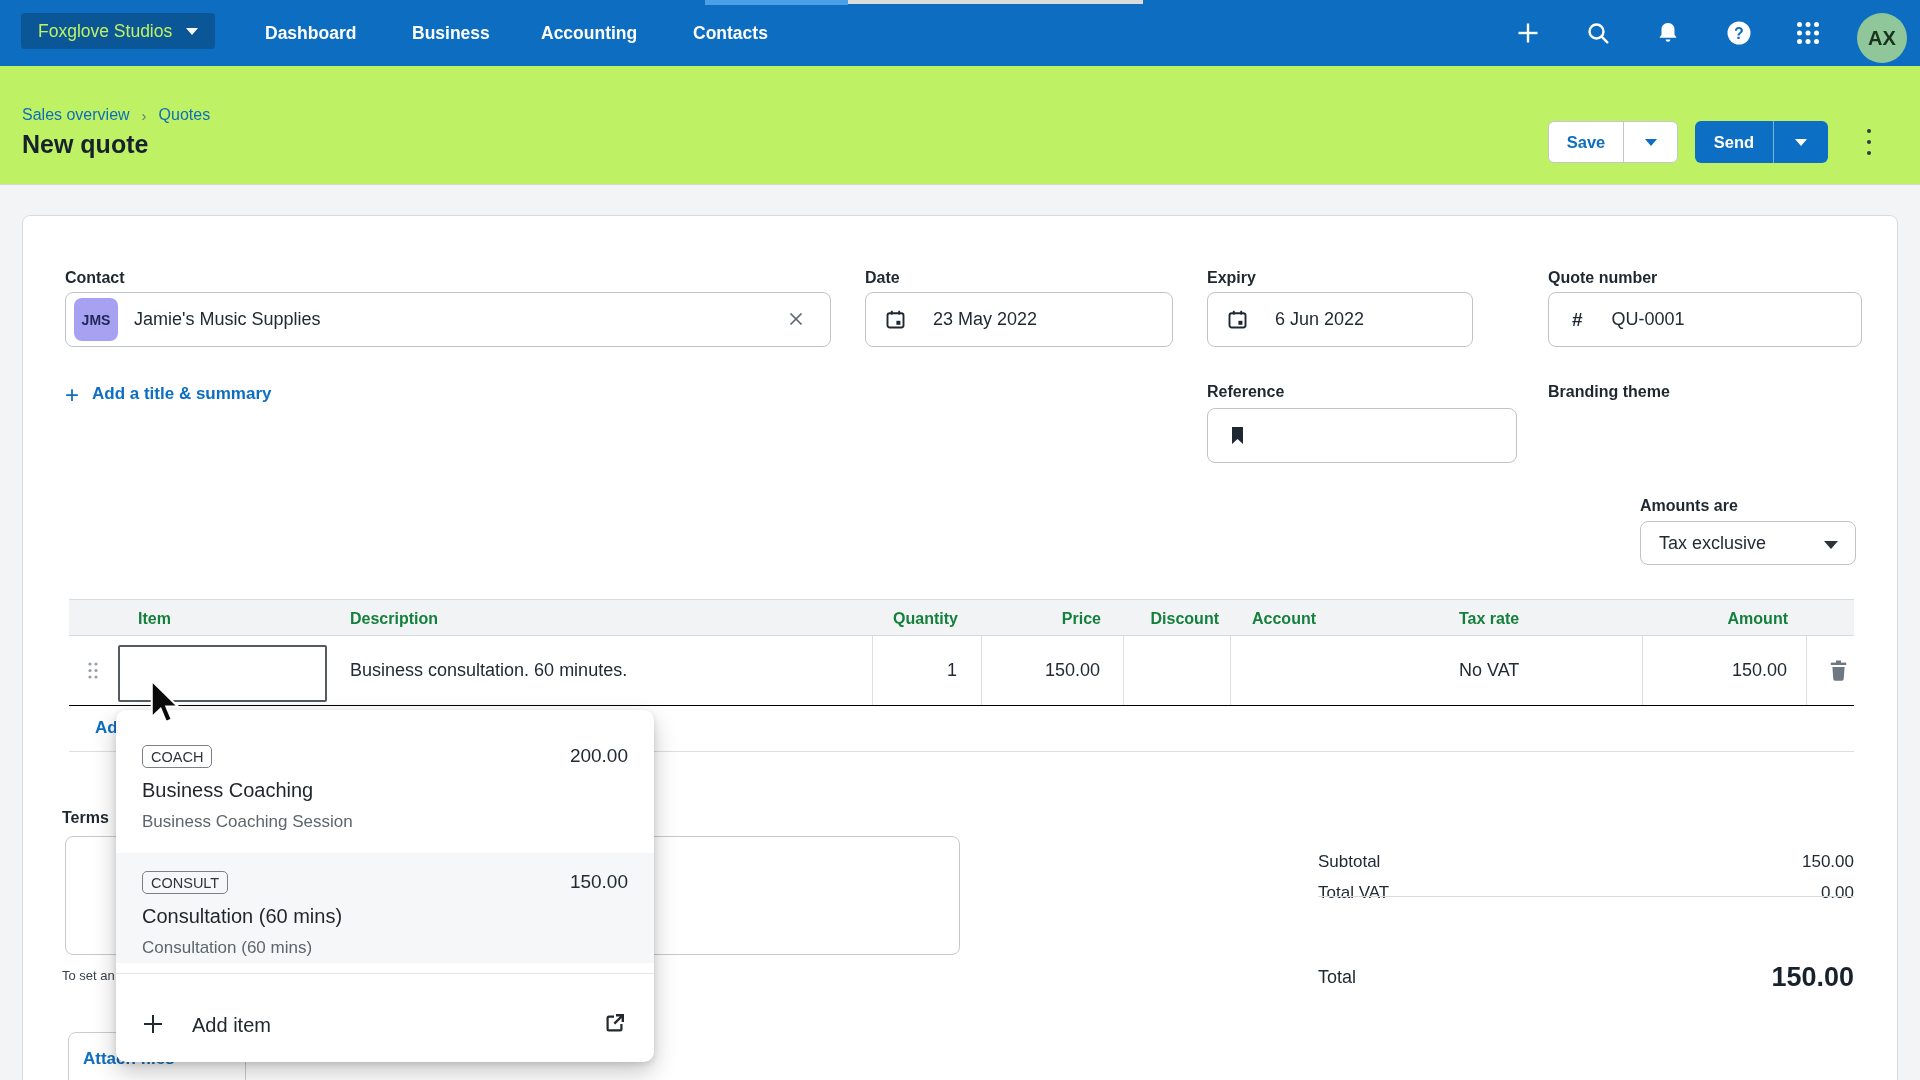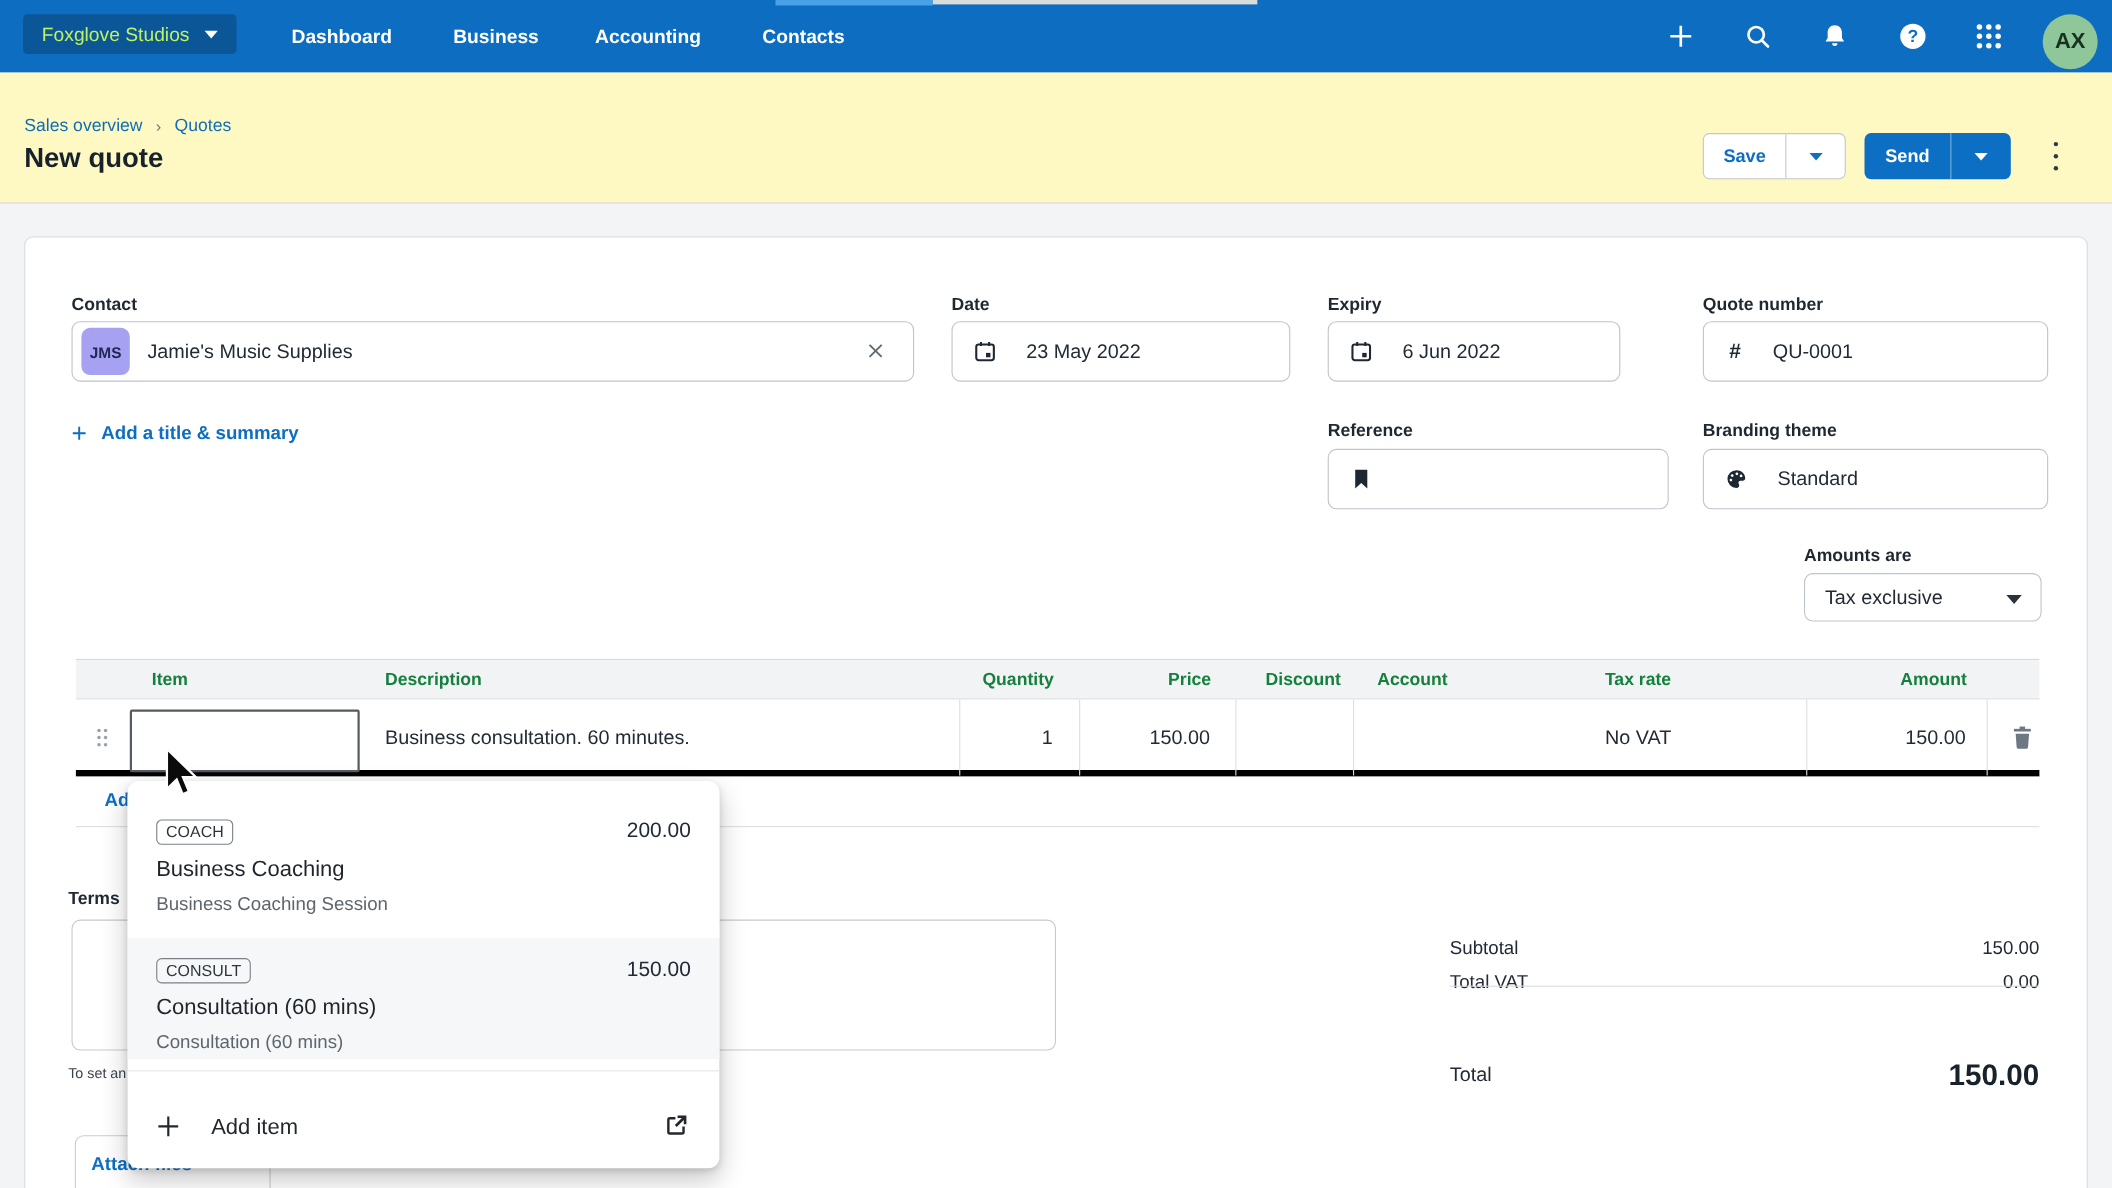--- a/index.html
+++ b/index.html
@@ -20,7 +20,7 @@
 #avatar { position:absolute; left:1857px; top:13px; width:50px; height:50px; border-radius:50%; background:#8fc79b; color:#17331f; font-weight:700; font-size:20px; display:flex; align-items:center; justify-content:center; }
 
 
-#header { position:absolute; left:0; top:66px; width:1920px; height:119px; background:#fef9c3; border-bottom:1px solid #d5d8db;padding-left:45px; }
+#header { position:absolute; left:0; top:66px; width:1920px; height:119px; background:#bef264; border-bottom:1px solid #d5d8db;padding-left:45px; }
 #breadcrumb { position:absolute; left:22px; top:40px; font-size:16px; display:flex; gap:12px; align-items:center; }
 #breadcrumb a { color:#0e6eb8; text-decoration:none; }
 #breadcrumb .sep { color:#69757e; font-size:15px; }

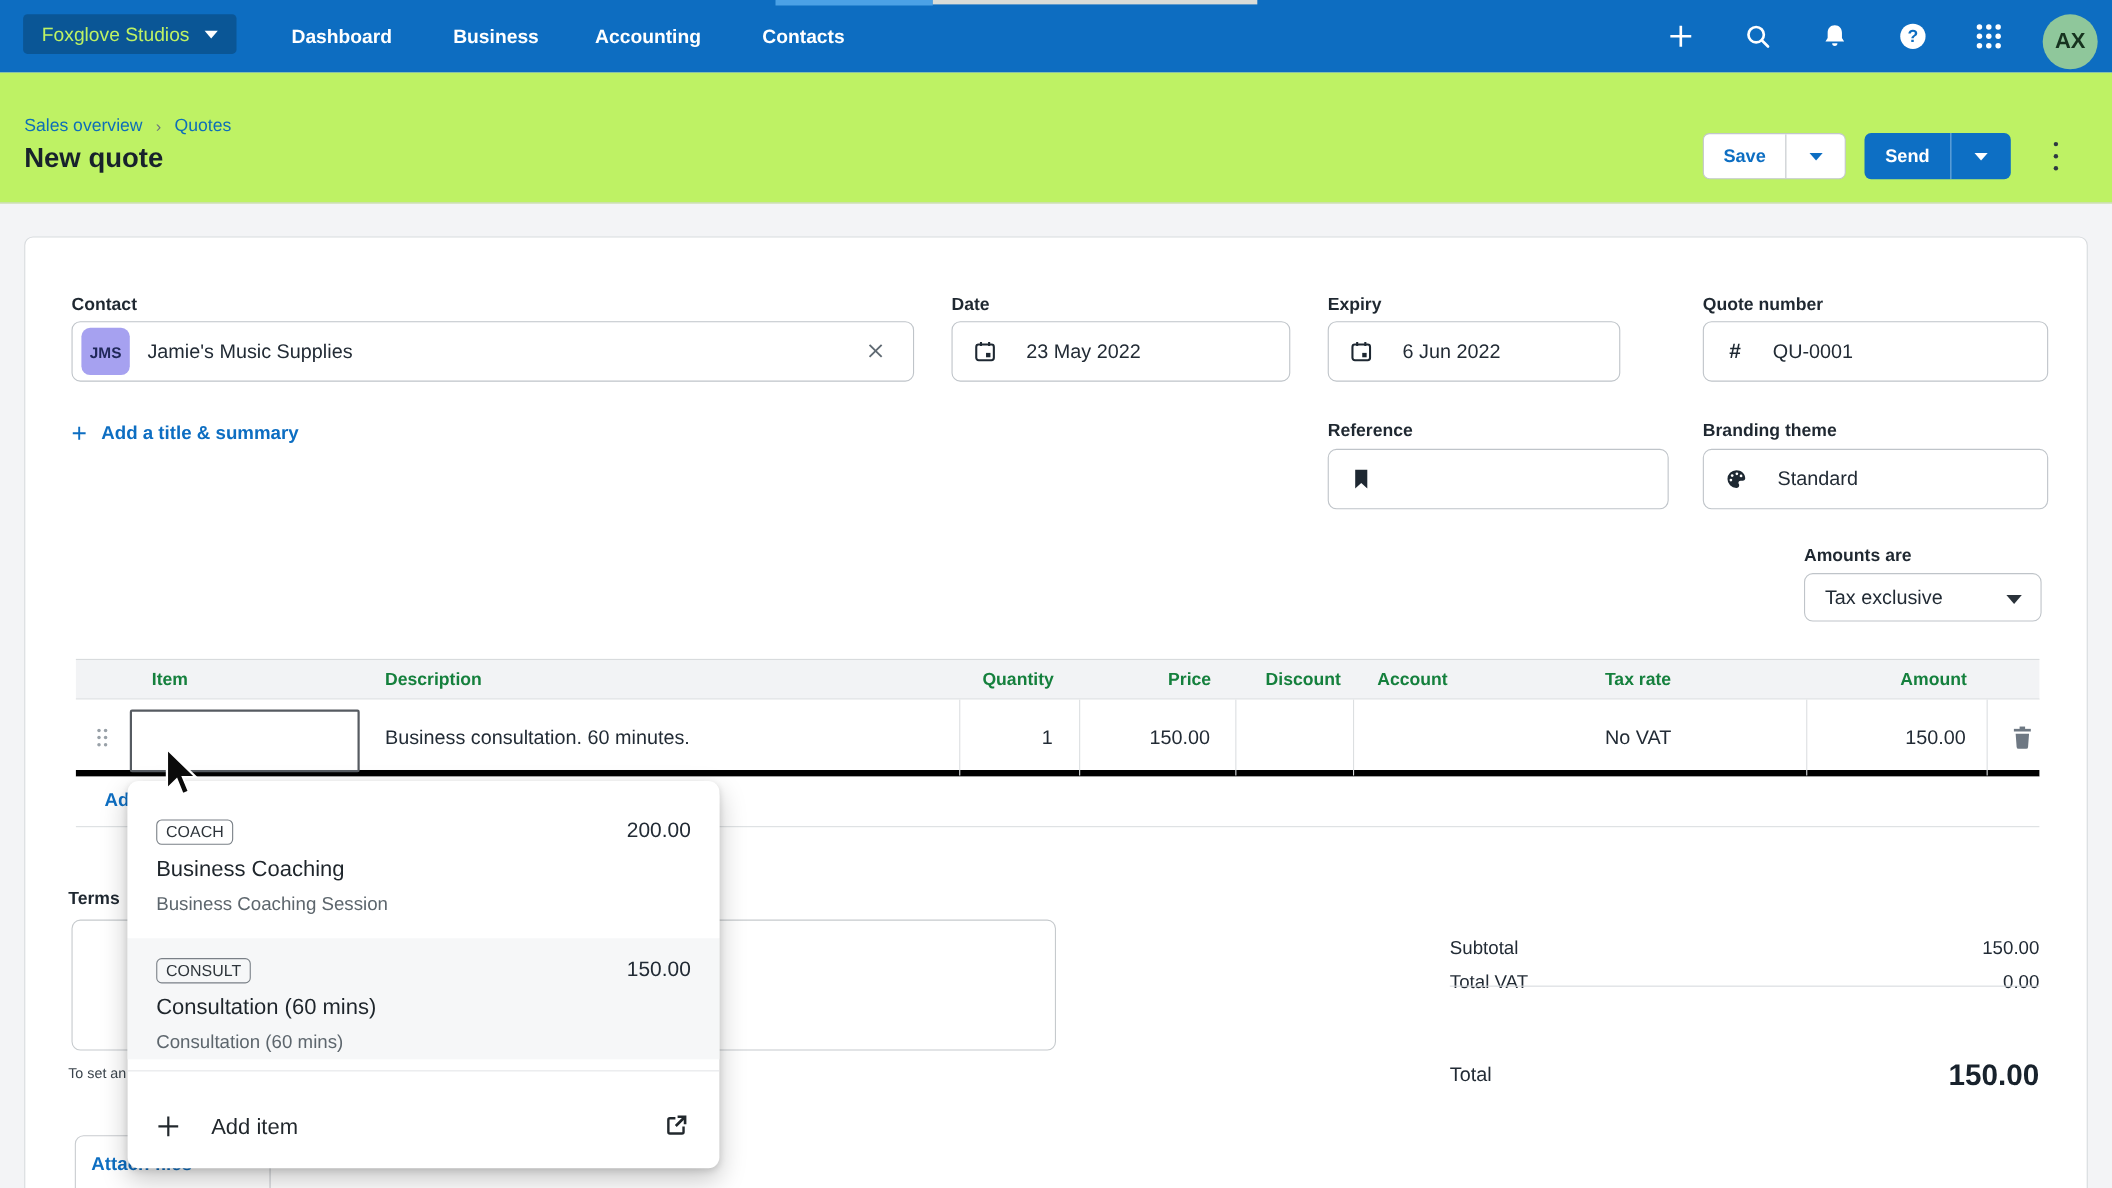--- a/index.html
+++ b/index.html
@@ -251,16 +251,6 @@
   </div>
 
   <div class="field-label" style="left:1548px; top:383px;">Branding theme</div>
-  <div class="input row2" id="branding-input">
-    <svg class="in-icon" viewBox="0 0 20 20" width="20" height="20">
-        <path d="M10 1.5 a8.5 8.5 0 1 0 0 17 c1.7 0 2.7-1.1 2.7-2.4 0-1.1-.7-1.5-.7-2.5 0-1.1.9-1.9 2.1-1.9 h2 c1.4 0 2.4-1.1 2.4-2.4 C18.5 4.7 14.7 1.5 10 1.5 z" fill="#1e2832"></path>
-        <circle cx="6" cy="6.7" r="1.3" fill="#fff"></circle>
-        <circle cx="10.5" cy="5" r="1.3" fill="#fff"></circle>
-        <circle cx="14.5" cy="7" r="1.3" fill="#fff"></circle>
-        <circle cx="4.8" cy="11" r="1.3" fill="#fff"></circle>
-      </svg>
-    <span>Standard</span>
-  </div>
 
   <div class="field-label" style="left:1640px; top:497px;">Amounts are</div>
   <div id="amounts-select">

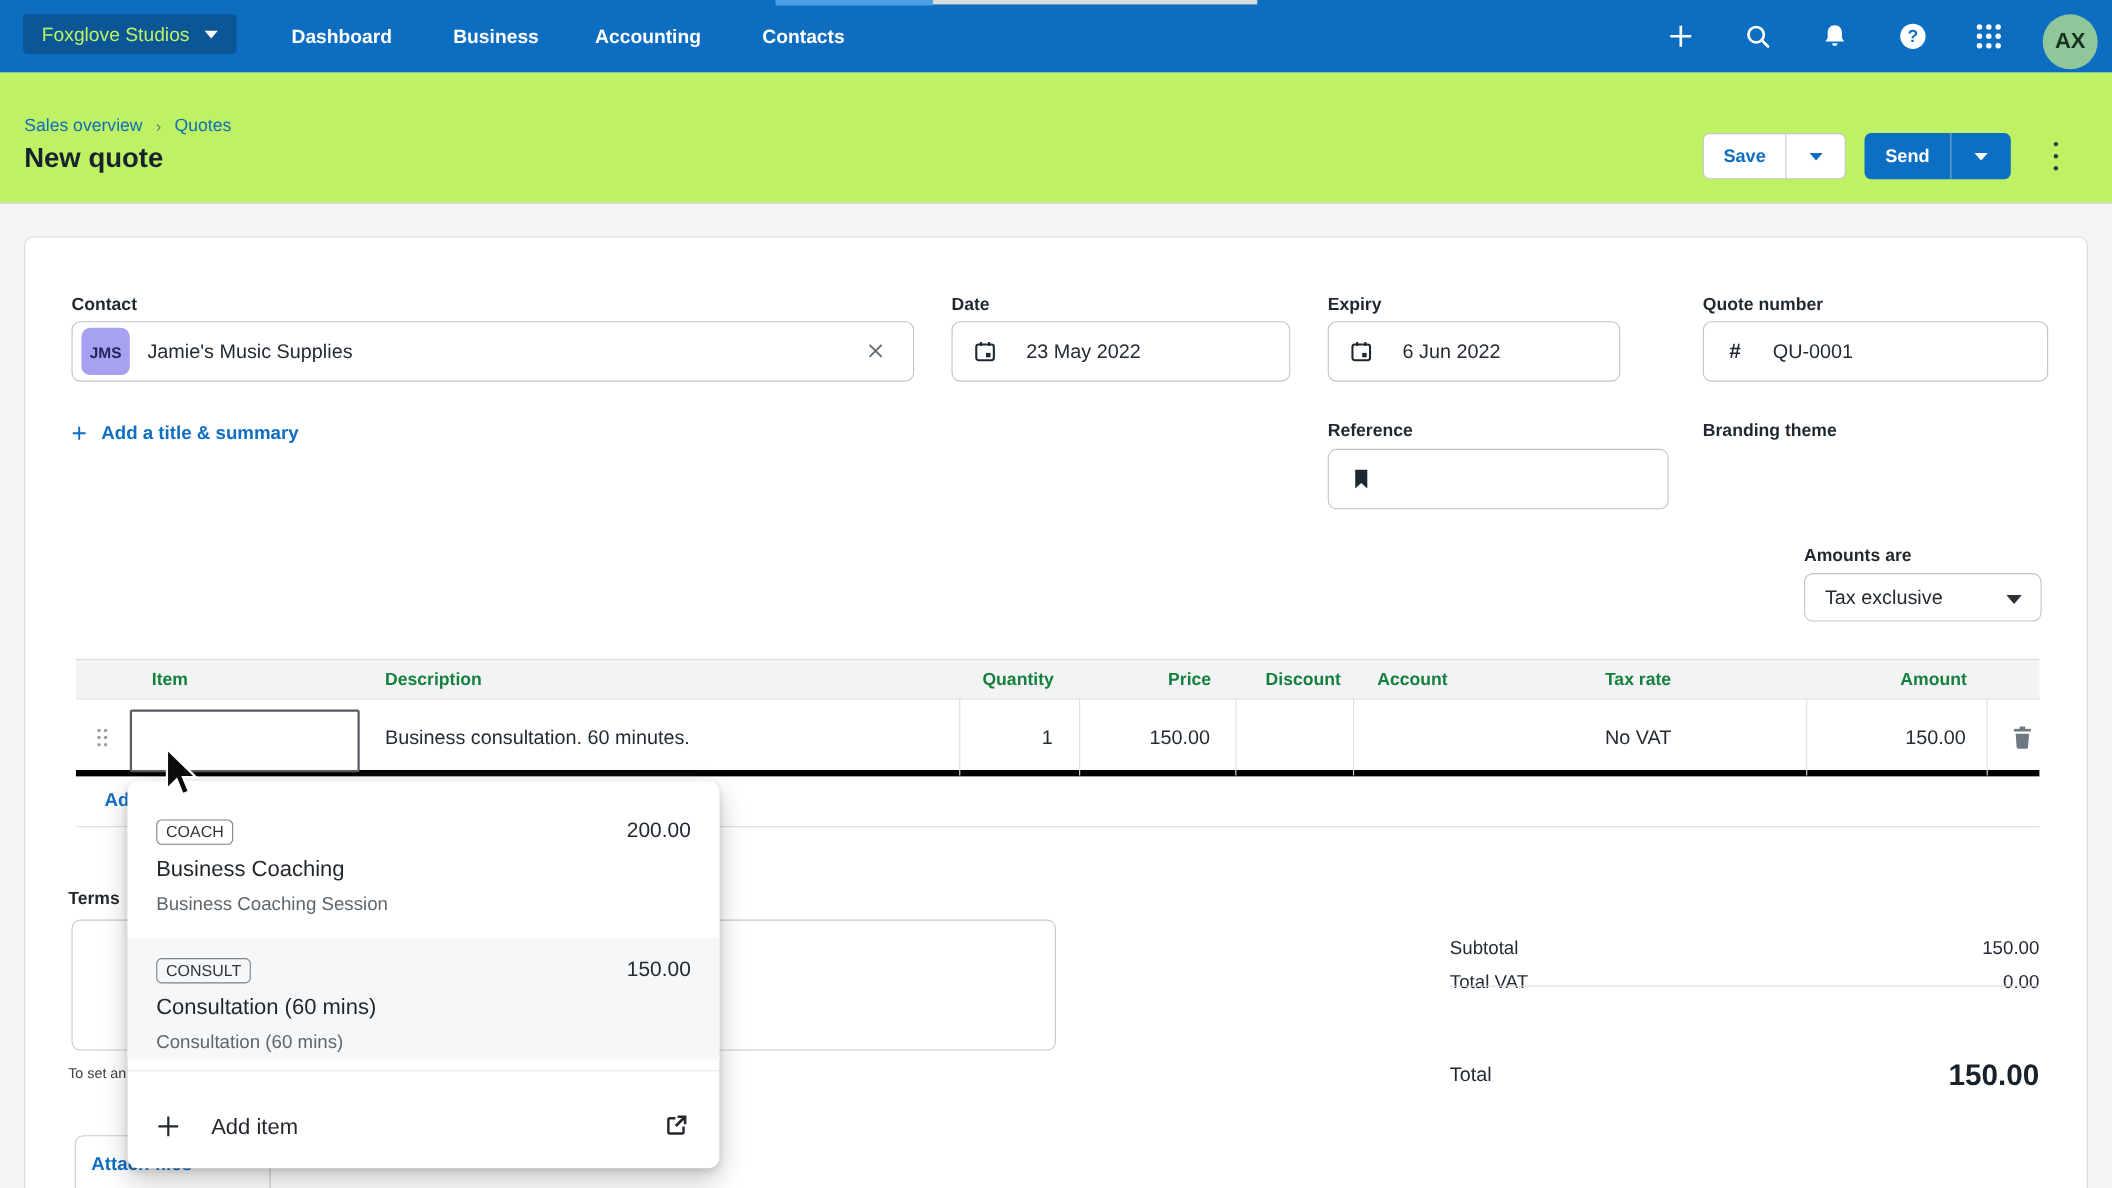--- a/index.html
+++ b/index.html
@@ -65,7 +65,7 @@
 #thead { position:absolute; left:0; top:0; width:1785px; height:37px; background:#f2f3f5; border-top:1px solid #d8dbdd; border-bottom:1px solid #d8dbdd; }
 .th { position:absolute; top:0; height:37px; display:flex; align-items:center; font-size:16px; font-weight:700; color:#15803d; }
 .th.r { justify-content:flex-end; }
-#trow { position:absolute; left:0; top:37px; width:1785px; height:70px; background:#fff; border-bottom:6px solid #000000;text-decoration:underline; }
+#trow { position:absolute; left:0; top:37px; width:1785px; height:70px; background:#fff; border-bottom:1px solid #000000;text-decoration:underline; }
 .td { position:absolute; top:0; height:69px; display:flex; align-items:center; font-size:18px; border-right:1px solid #dcdfe1; }
 .td.r { justify-content:flex-end; }
 #item-box { position:absolute; left:49px; top:9px; width:209px; height:57px; border:2px solid #565b61; border-radius:2px; background:#fff; }

